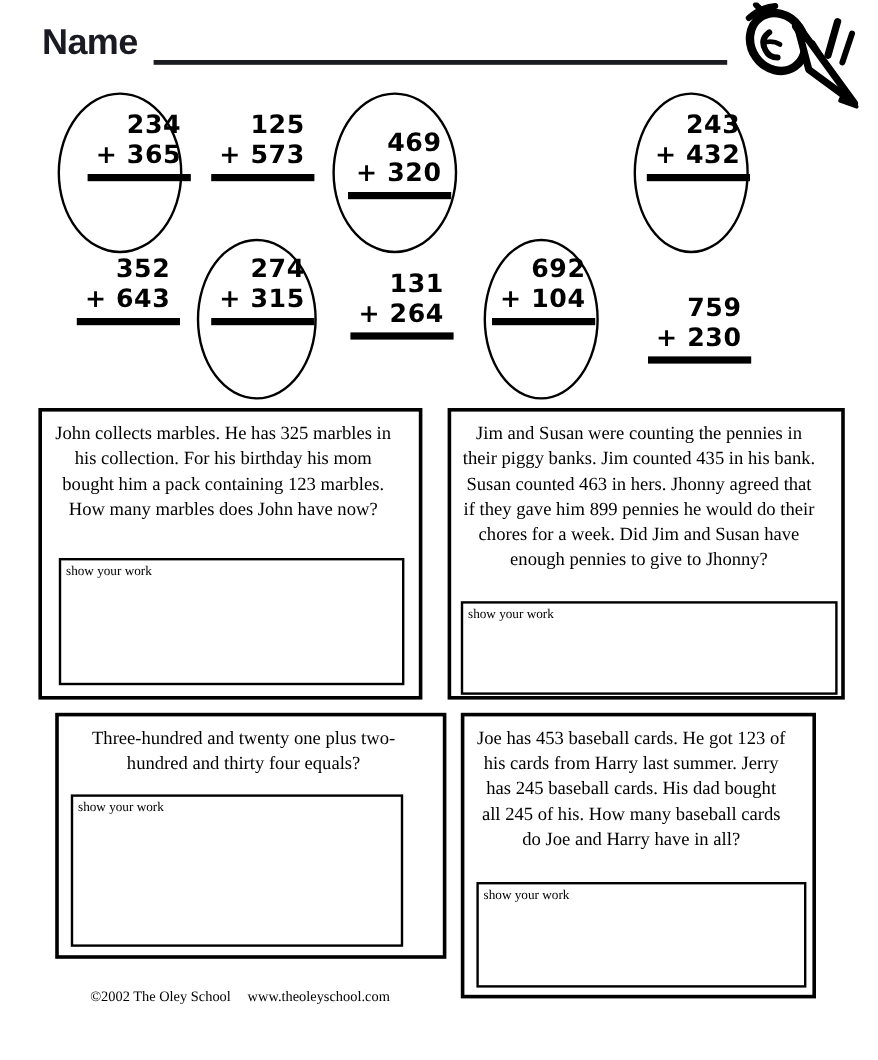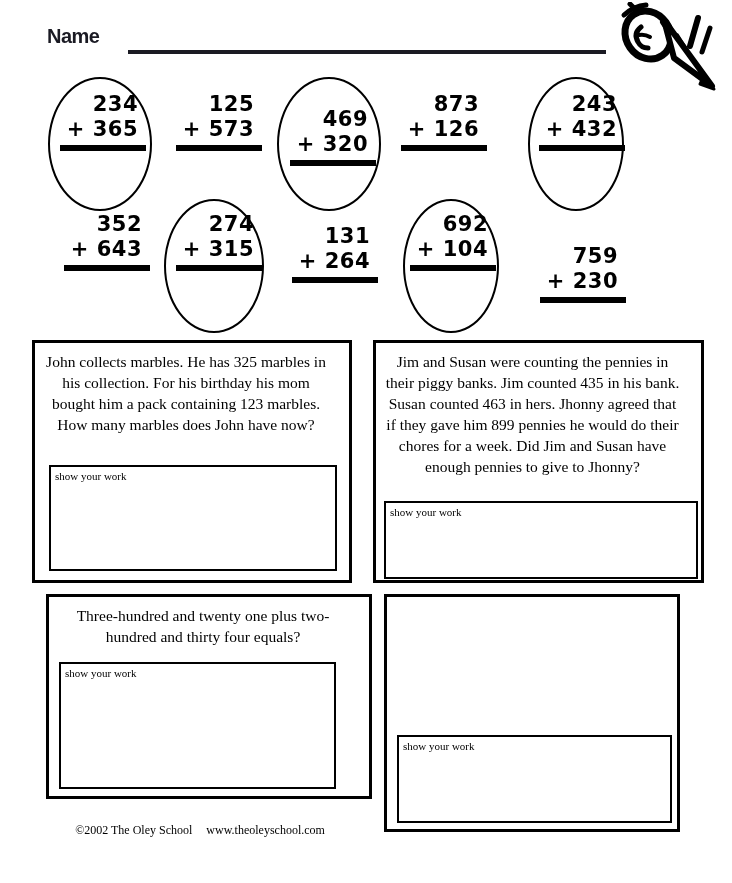--- a/index.html
+++ b/index.html
@@ -25,11 +25,11 @@
   }
   #name-label {
     position: absolute;
-    left: 47px;
+    left: 35px;
     top: 20px;
     font-family: "Liberation Sans", "DejaVu Sans", sans-serif;
     font-weight: bold;
-    font-size: 20px;
+    font-size: 30px;
     letter-spacing: -0.5px;
     line-height: 32px;
     color: #1a1a23;

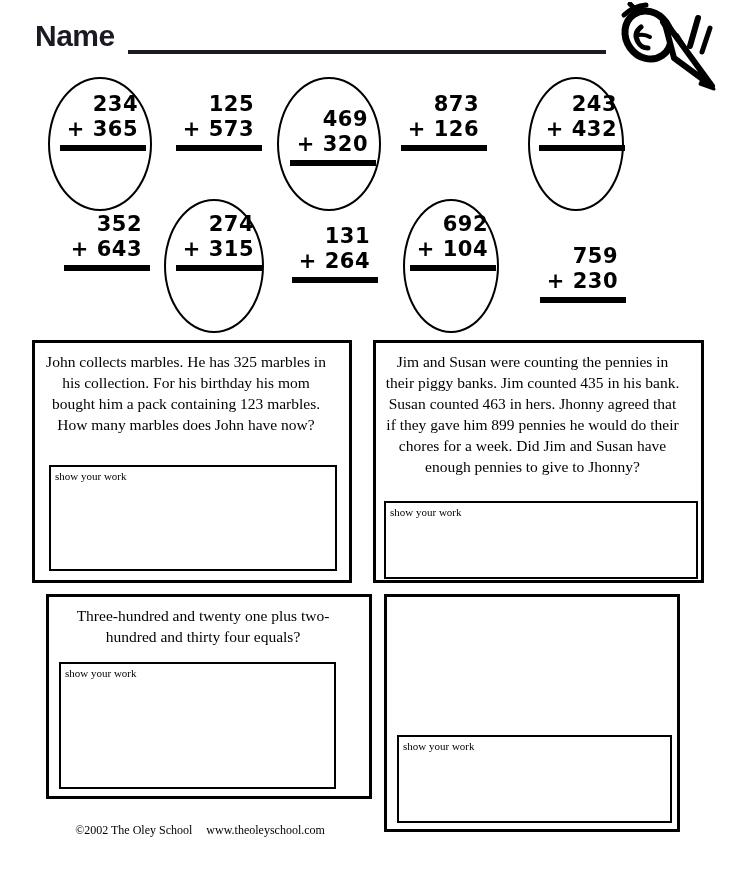--- a/index.html
+++ b/index.html
@@ -170,7 +170,7 @@
   <div class="ellipse" style="left:164px; top:127px; width:96px;  height:130px;"></div>
   <div class="ellipse" style="left:403px; top:127px; width:92px;  height:130px;"></div>
 
-  <div class="prob" style="left:50px;  top:20px;">
+  <div class="prob" style="left:63px;  top:20px;">
     <div class="top-num">234</div>
     <div class="bot-num">+ 365</div>
     <div class="rule"></div>

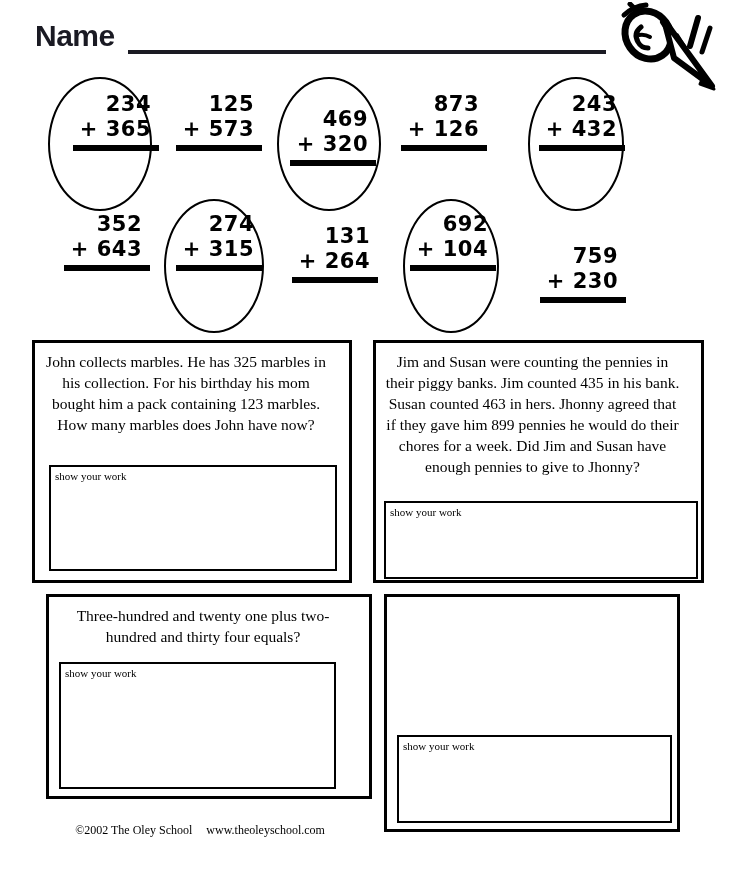--- a/index.html
+++ b/index.html
@@ -188,11 +188,6 @@
     <div class="rule"></div>
   </div>
 
-  <div class="prob" style="left:391px; top:20px;">
-    <div class="top-num">873</div>
-    <div class="bot-num">+ 126</div>
-    <div class="rule"></div>
-  </div>
 
   <div class="prob" style="left:529px; top:20px;">
     <div class="top-num">243</div>

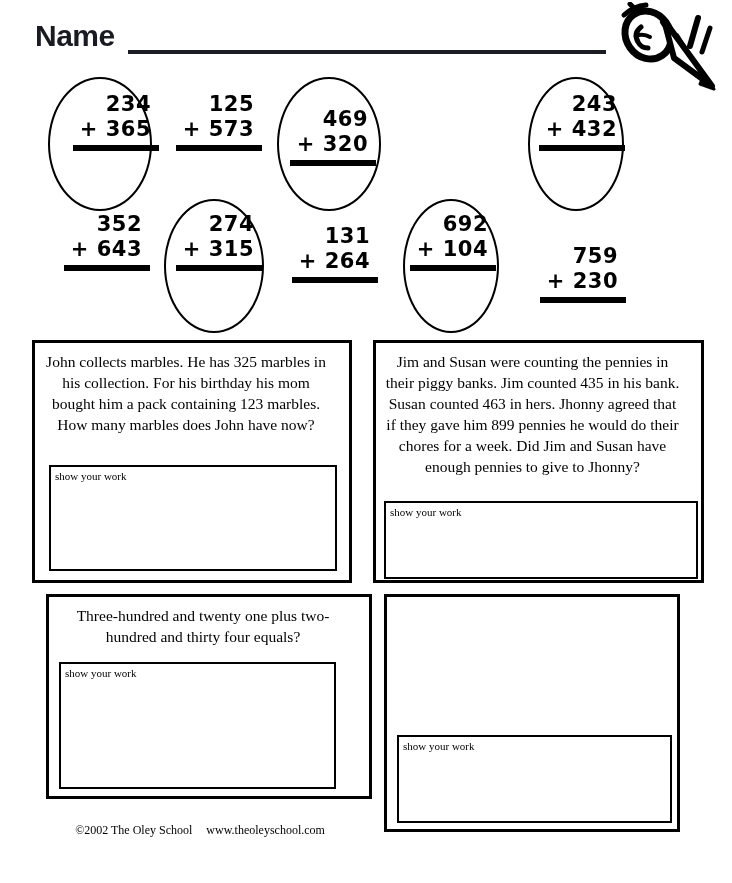--- a/index.html
+++ b/index.html
@@ -248,6 +248,7 @@
 </div>
 
 <div class="wp-box" style="left:384px; top:594px; width:296px; height:238px;">
+  <div class="wp-text">Joe has 453 baseball cards. He got 123 of his cards from Harry last summer. Jerry has 245 baseball cards. His dad bought all 245 of his. How many baseball cards do Joe and Harry have in all?</div>
   <div class="work-box" style="position:absolute; left:10px; top:138px; width:275px; height:88px;">
     <div class="work-label">show your work</div>
   </div>

